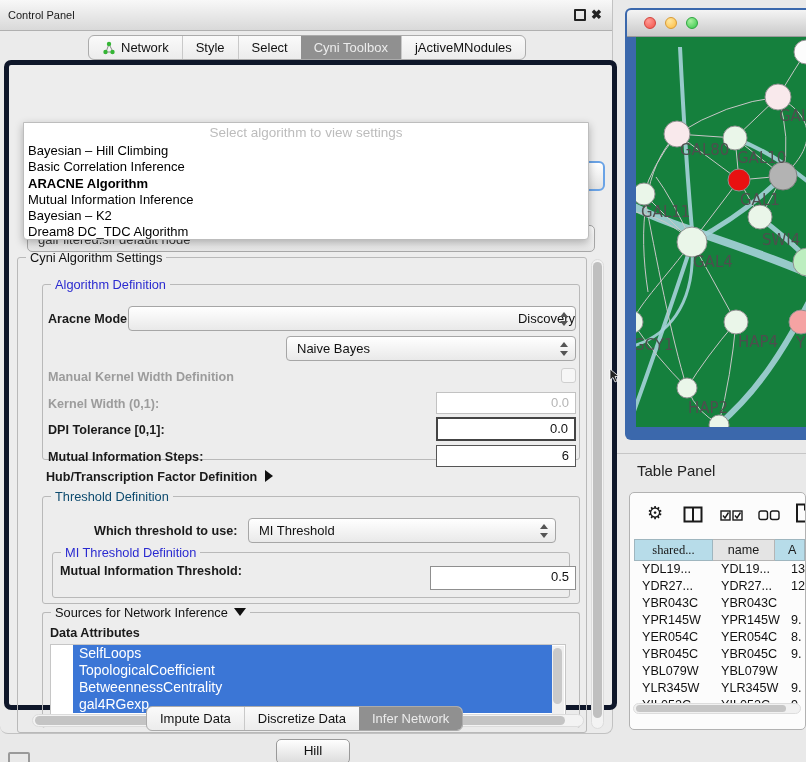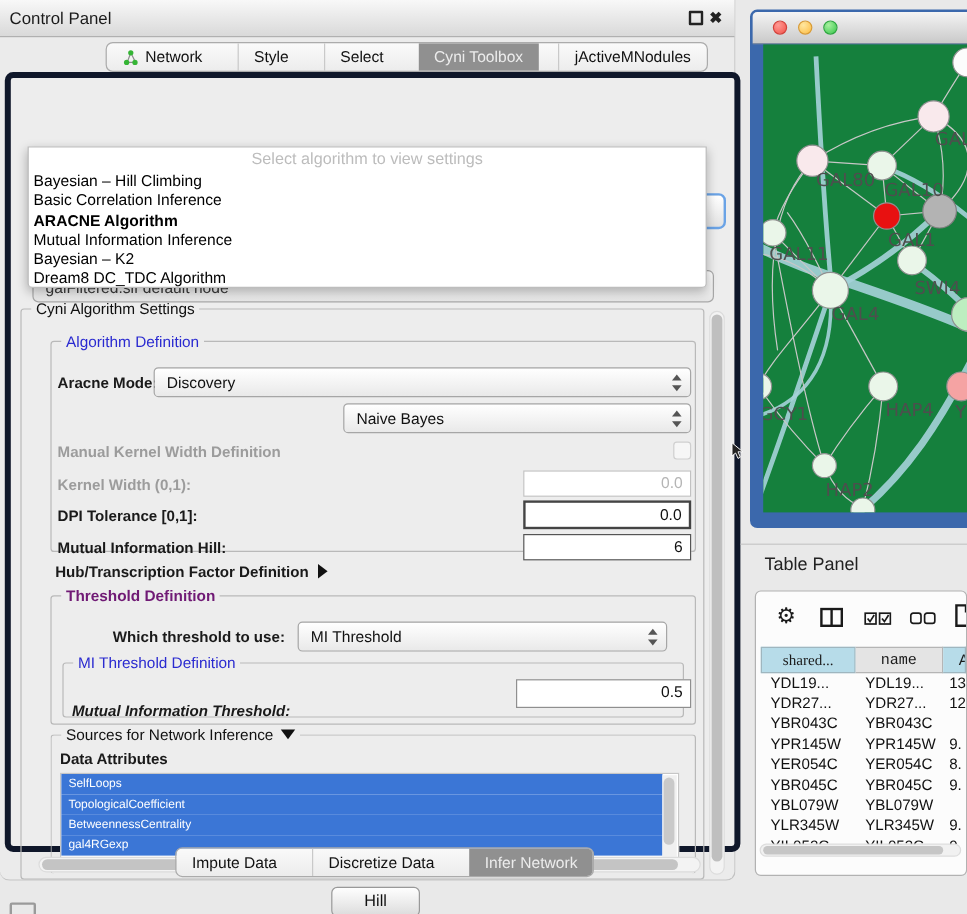--- a/index.html
+++ b/index.html
@@ -10,7 +10,7 @@
     border-right:1px solid #c2c2c2;border-bottom:1px solid #c2c2c2;border-radius:0 0 8px 8px;}
   #cp-titlebar{left:0;top:0;right:0;height:30px;
     background:linear-gradient(#f8f8f8,#d9d9d9);border-bottom:1px solid #b0b0b0;}
-  #cp-title{left:8px;top:0;line-height:30px;font-size:14px;color:#1a1a1a;}
+  #cp-title{left:8px;top:0;line-height:30px;font-size:11px;color:#1a1a1a;}
   .titlebar-btn{top:9px;width:11px;height:11px;font-size:13px;color:#222;}
   #float-btn{left:574px;border:2px solid #222;width:8px;height:8px;border-radius:1px;}
   #close-btn{left:591px;font-weight:bold;line-height:11px;}

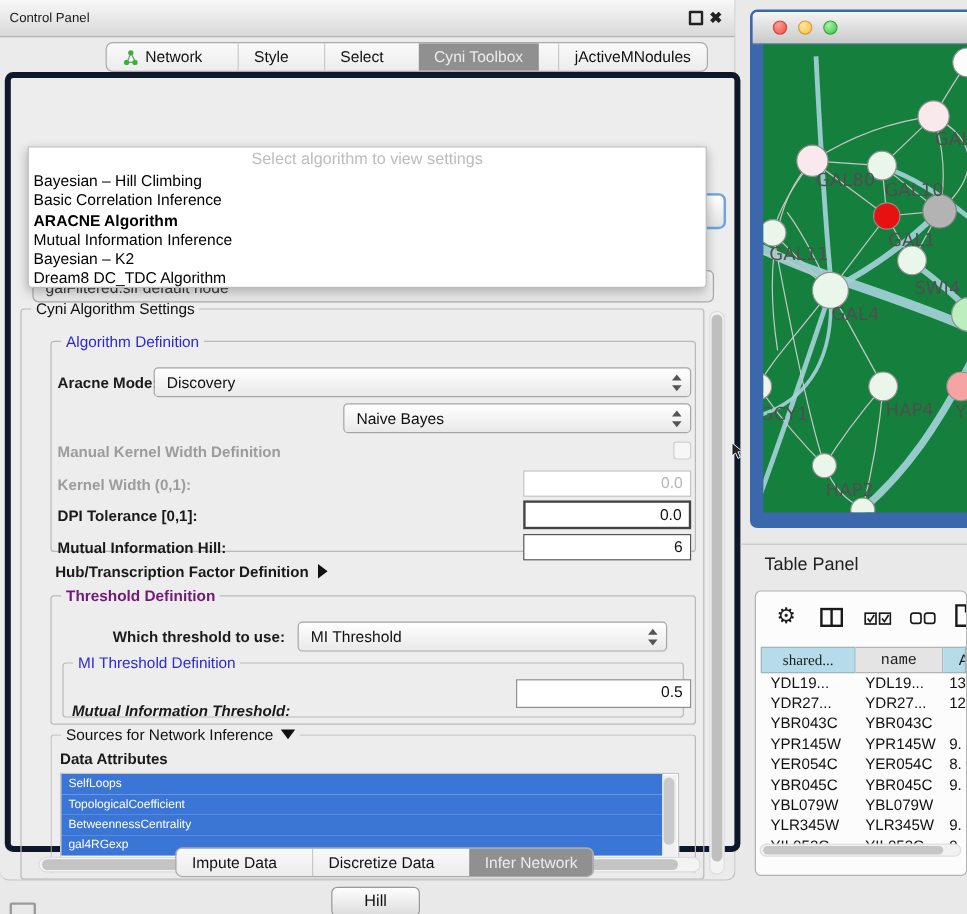--- a/index.html
+++ b/index.html
@@ -16,7 +16,7 @@
   #close-btn{left:591px;font-weight:bold;line-height:11px;}
   
   .seg-bar{display:flex;height:23px;border:1px solid #ababab;border-radius:6px;
-    background:linear-gradient(#fafafa,#ececec);overflow:hidden;font-size:13px;gap:16px;}
+    background:linear-gradient(#fafafa,#ececec);overflow:hidden;font-size:13px;}
   .seg{display:flex;align-items:center;padding:0 13px;color:#111;border-left:1px solid #c9c9c9;white-space:nowrap;}
   .seg:first-child{border-left:none;}
   .seg.sel{background:#909090;color:#ececec;border-left:none;}

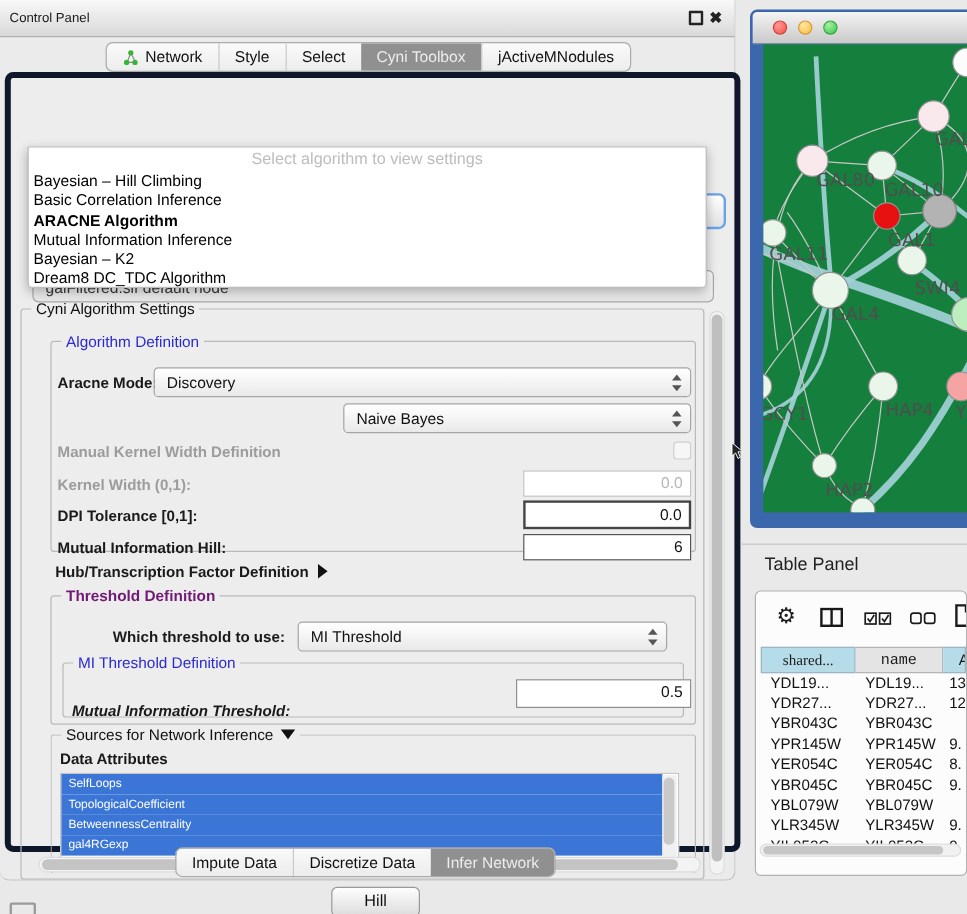--- a/index.html
+++ b/index.html
@@ -167,7 +167,7 @@
         <div class="grp-title t-blue">Algorithm Definition</div>
       </div>
       <div class="abs lbl" style="left:30px;top:54px;">Aracne Mode:</div>
-      <div class="combo" style="left:110px;top:48px;width:448px;">
+      <div class="combo" style="left:110px;top:48px;width:448px;justify-content:flex-end;">
         <span>Discovery</span>
         <span class="stepper"></span>
       </div>

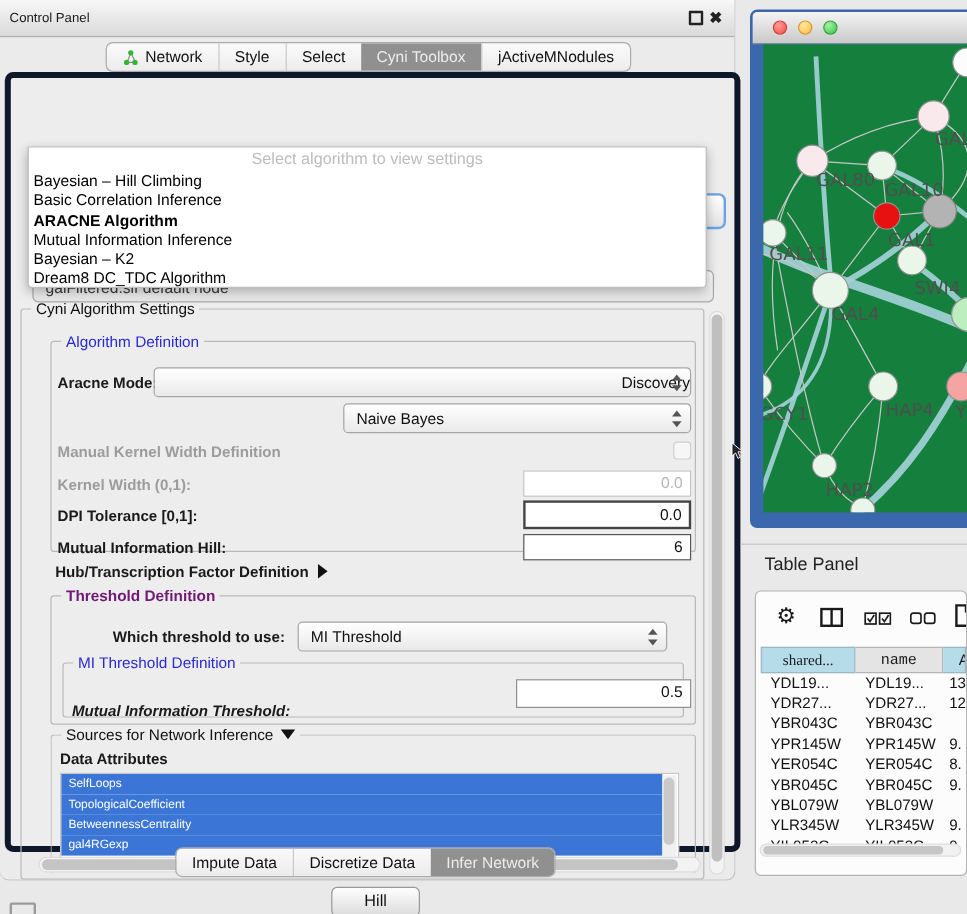--- a/index.html
+++ b/index.html
@@ -181,7 +181,7 @@
       <div class="field" style="left:418px;top:134px;width:140px;border:1px solid #c2c2c2;color:#b5b5b5;">0.0</div>
       <div class="abs lbl" style="left:30px;top:165px;">DPI Tolerance [0,1]:</div>
       <div class="field" style="left:418px;top:159px;width:140px;height:24px;border:2px solid #444;">0.0</div>
-      <div class="abs lbl" style="left:30px;top:192px;">Mutual Information Hill:</div>
+      <div class="abs lbl" style="left:30px;top:192px;">Mutual Information Steps:</div>
       <div class="field" style="left:418px;top:187px;width:140px;border:1px solid #555;">6</div>
 
       <div class="abs lbl" style="left:28px;top:212px;font-weight:bold;">

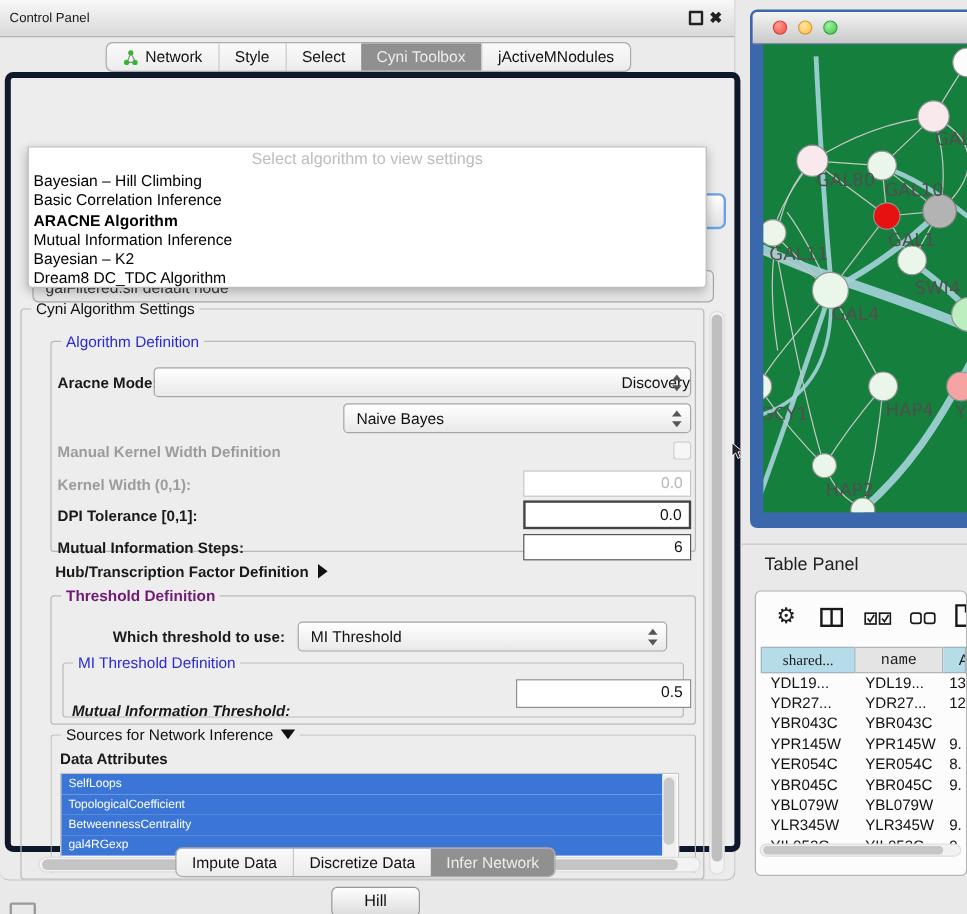--- a/index.html
+++ b/index.html
@@ -42,7 +42,7 @@
   .grp{border:1px solid #b9b9b9;border-radius:3px;box-sizing:border-box;}
   .grp-title{position:absolute;top:-8px;left:8px;background:#ededed;padding:0 4px;font-size:12.8px;color:#111;white-space:nowrap;}
   .t-blue{color:#2a2ad0;}
-  .t-green{color:#701a75;font-weight:bold;}
+  .t-green{color:#0c4a6e;}
   .lbl{font-size:12.6px;font-weight:bold;color:#1a1a1a;white-space:nowrap;}
   .lbl.dis{color:#9c9c9c;}
   

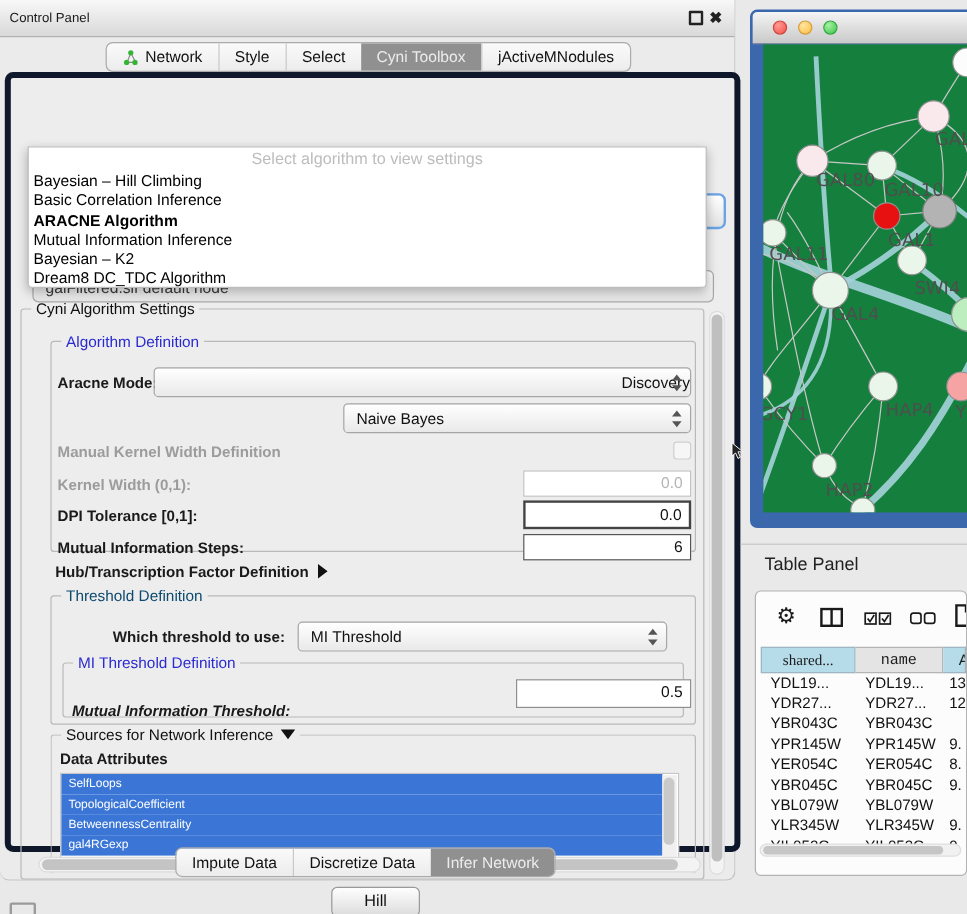--- a/index.html
+++ b/index.html
@@ -353,7 +353,7 @@
 
   <div id="tb-header">
     <div class="hcell hc-blue" style="width:79px;font-family:Liberation Serif, serif;">shared...</div>
-    <div class="hcell hc-gray" style="width:73px;font-family:Liberation Mono, monospace;">name</div>
+    <div class="hcell hc-gray" style="width:62px;">name</div>
     <div class="hcell hc-blue" style="flex:1;justify-content:flex-start;padding-left:13px;">A</div>
   </div>
   <div id="tb-rows">

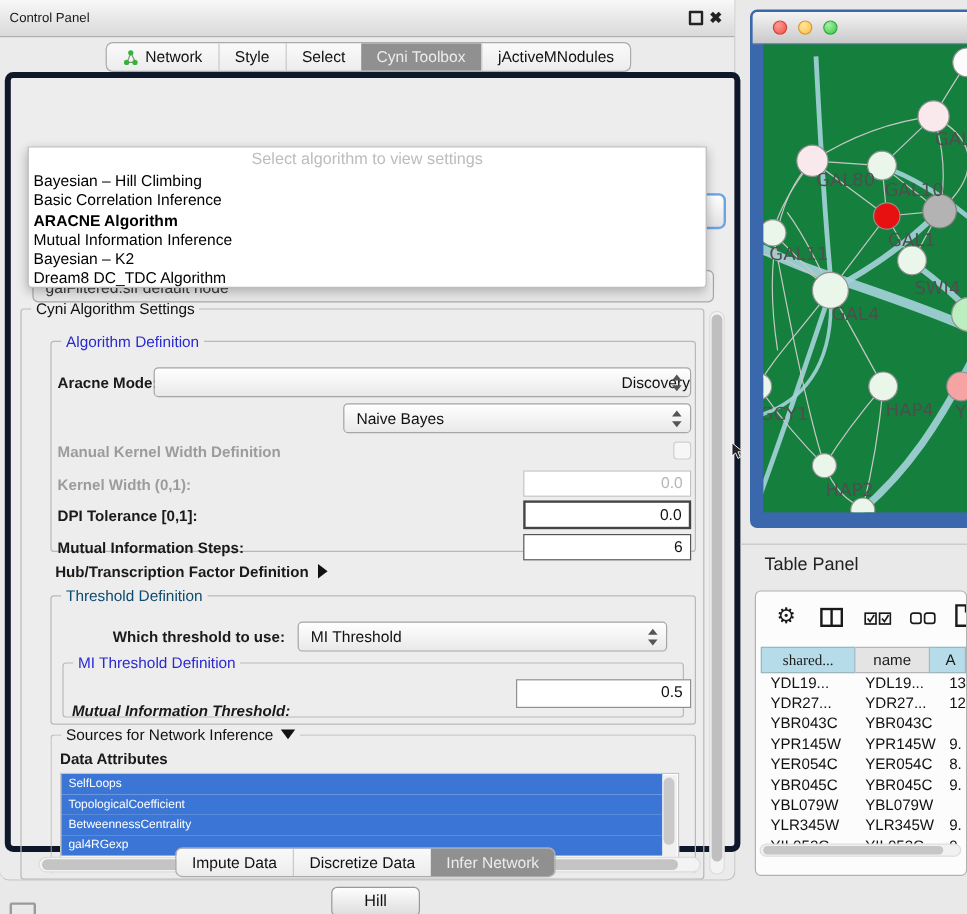--- a/index.html
+++ b/index.html
@@ -199,7 +199,7 @@
       <div class="abs grp" style="left:34px;top:294px;width:518px;height:46px;">
         <div class="grp-title t-blue">MI Threshold Definition</div>
       </div>
-      <div class="abs lbl" style="left:42px;top:328px;font-style:italic;">Mutual Information Threshold:</div>
+      <div class="abs lbl" style="left:42px;top:306px;">Mutual Information Threshold:</div>
       <div class="field" style="left:412px;top:308px;width:146px;height:24px;border:1px solid #8f8f8f;">0.5</div>
 
       <div class="abs grp" style="left:24px;top:354px;width:538px;height:116px;border-bottom:none;">

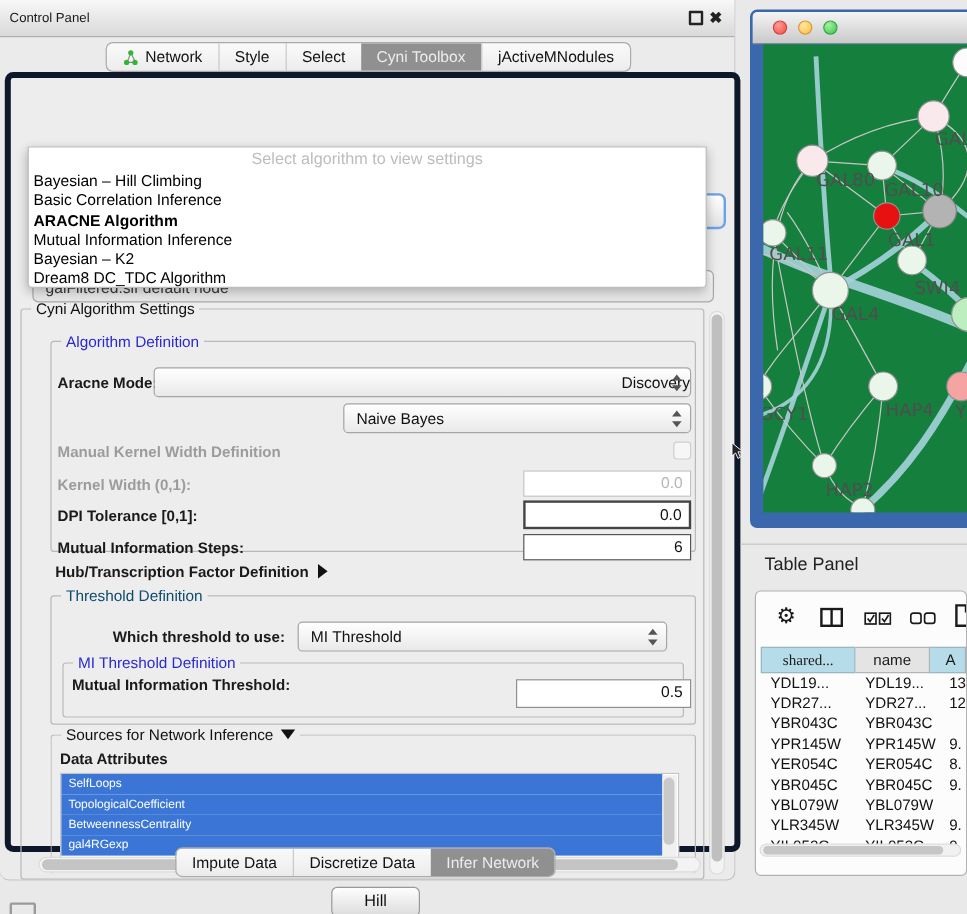--- a/index.html
+++ b/index.html
@@ -64,7 +64,7 @@
   .tri-down{display:inline-block;width:0;height:0;border-left:6px solid transparent;border-right:6px solid transparent;border-top:8px solid #111;margin-left:6px;vertical-align:1px;}
   
   #attr-list{left:32px;top:386px;width:516px;height:72px;background:#fff;border:1px solid #c6c6c6;box-sizing:border-box;overflow:hidden;}
-  .attr-item{height:17px;line-height:17px;background:#3b76d6;color:#fff;font-size:10px;padding-left:6px;margin-right:13px;white-space:nowrap;}
+  .attr-item{height:17px;line-height:17px;background:#3b76d6;color:#fff;font-size:14px;padding-left:6px;margin-right:13px;white-space:nowrap;margin-left:22px;}
   #attr-scroll{position:absolute;right:1px;top:1px;width:12px;height:68px;background:#f0f0f0;}
   #attr-scroll .thumb{position:absolute;left:1px;top:2px;width:9px;height:56px;background:#c9c9c9;border-radius:5px;}
   #h-scroll{left:14px;top:456px;width:552px;height:13px;background:#f3f3f3;border:1px solid #dcdcdc;border-radius:7px;box-sizing:border-box;}

